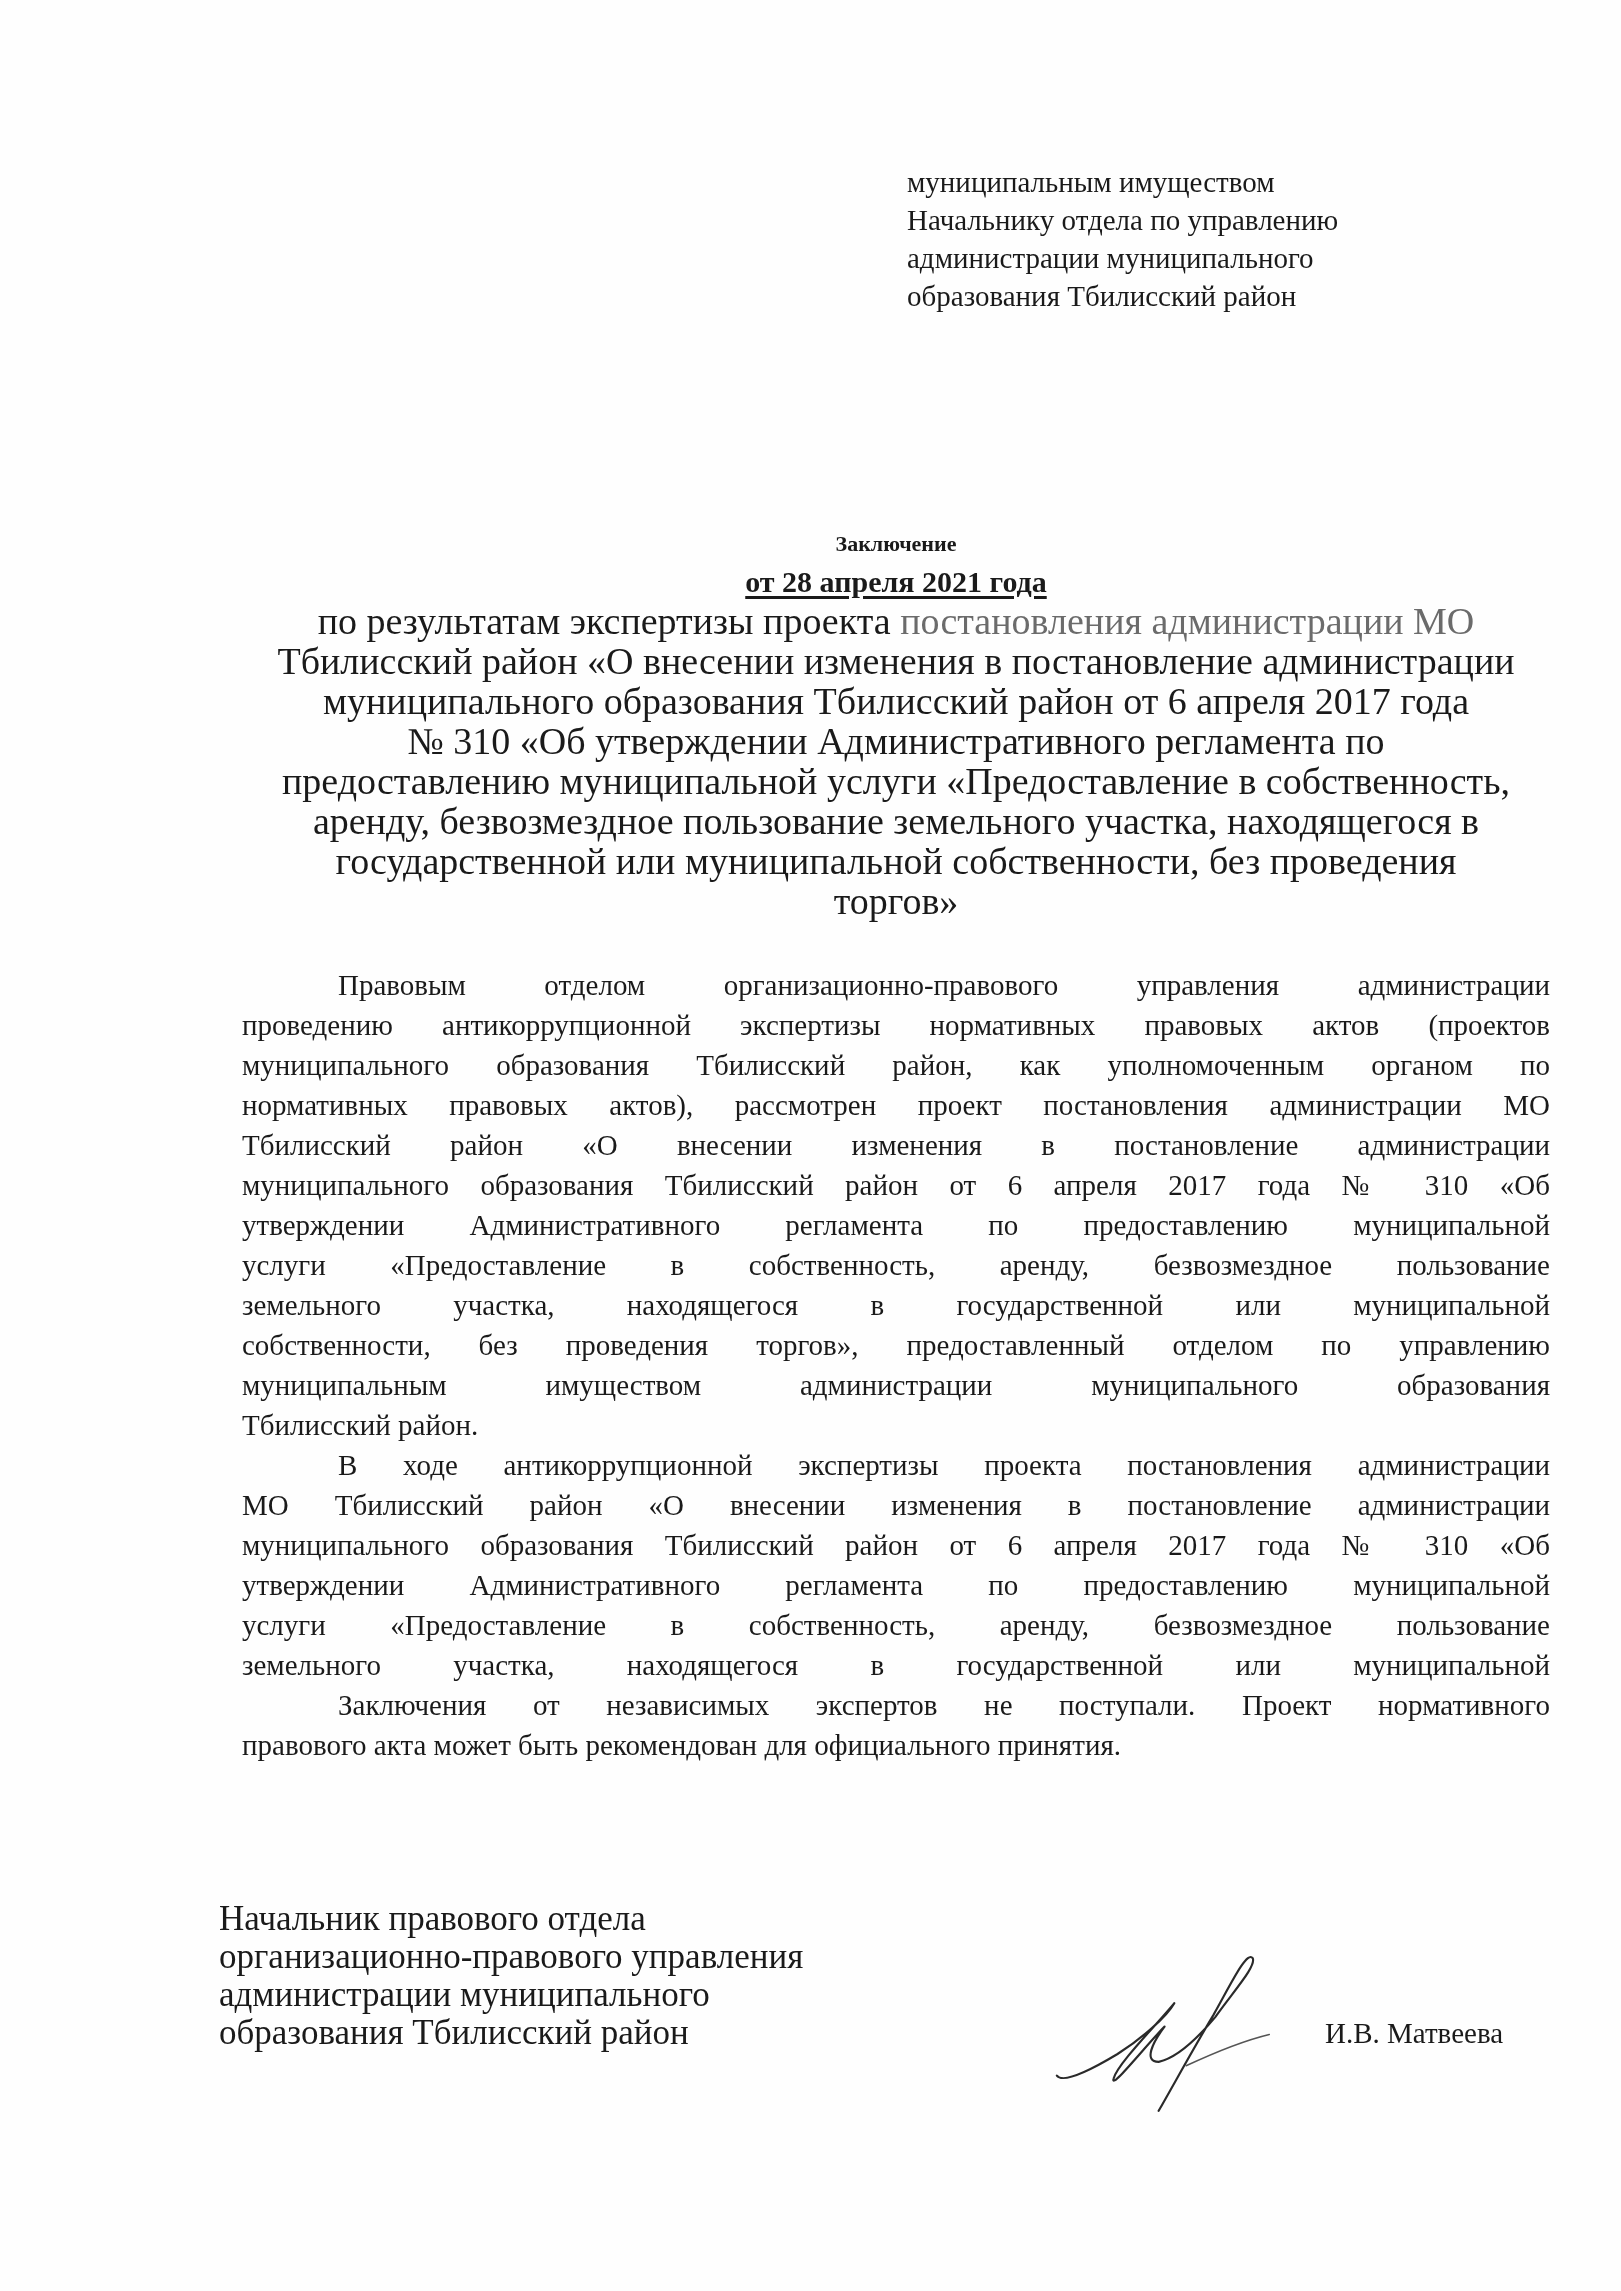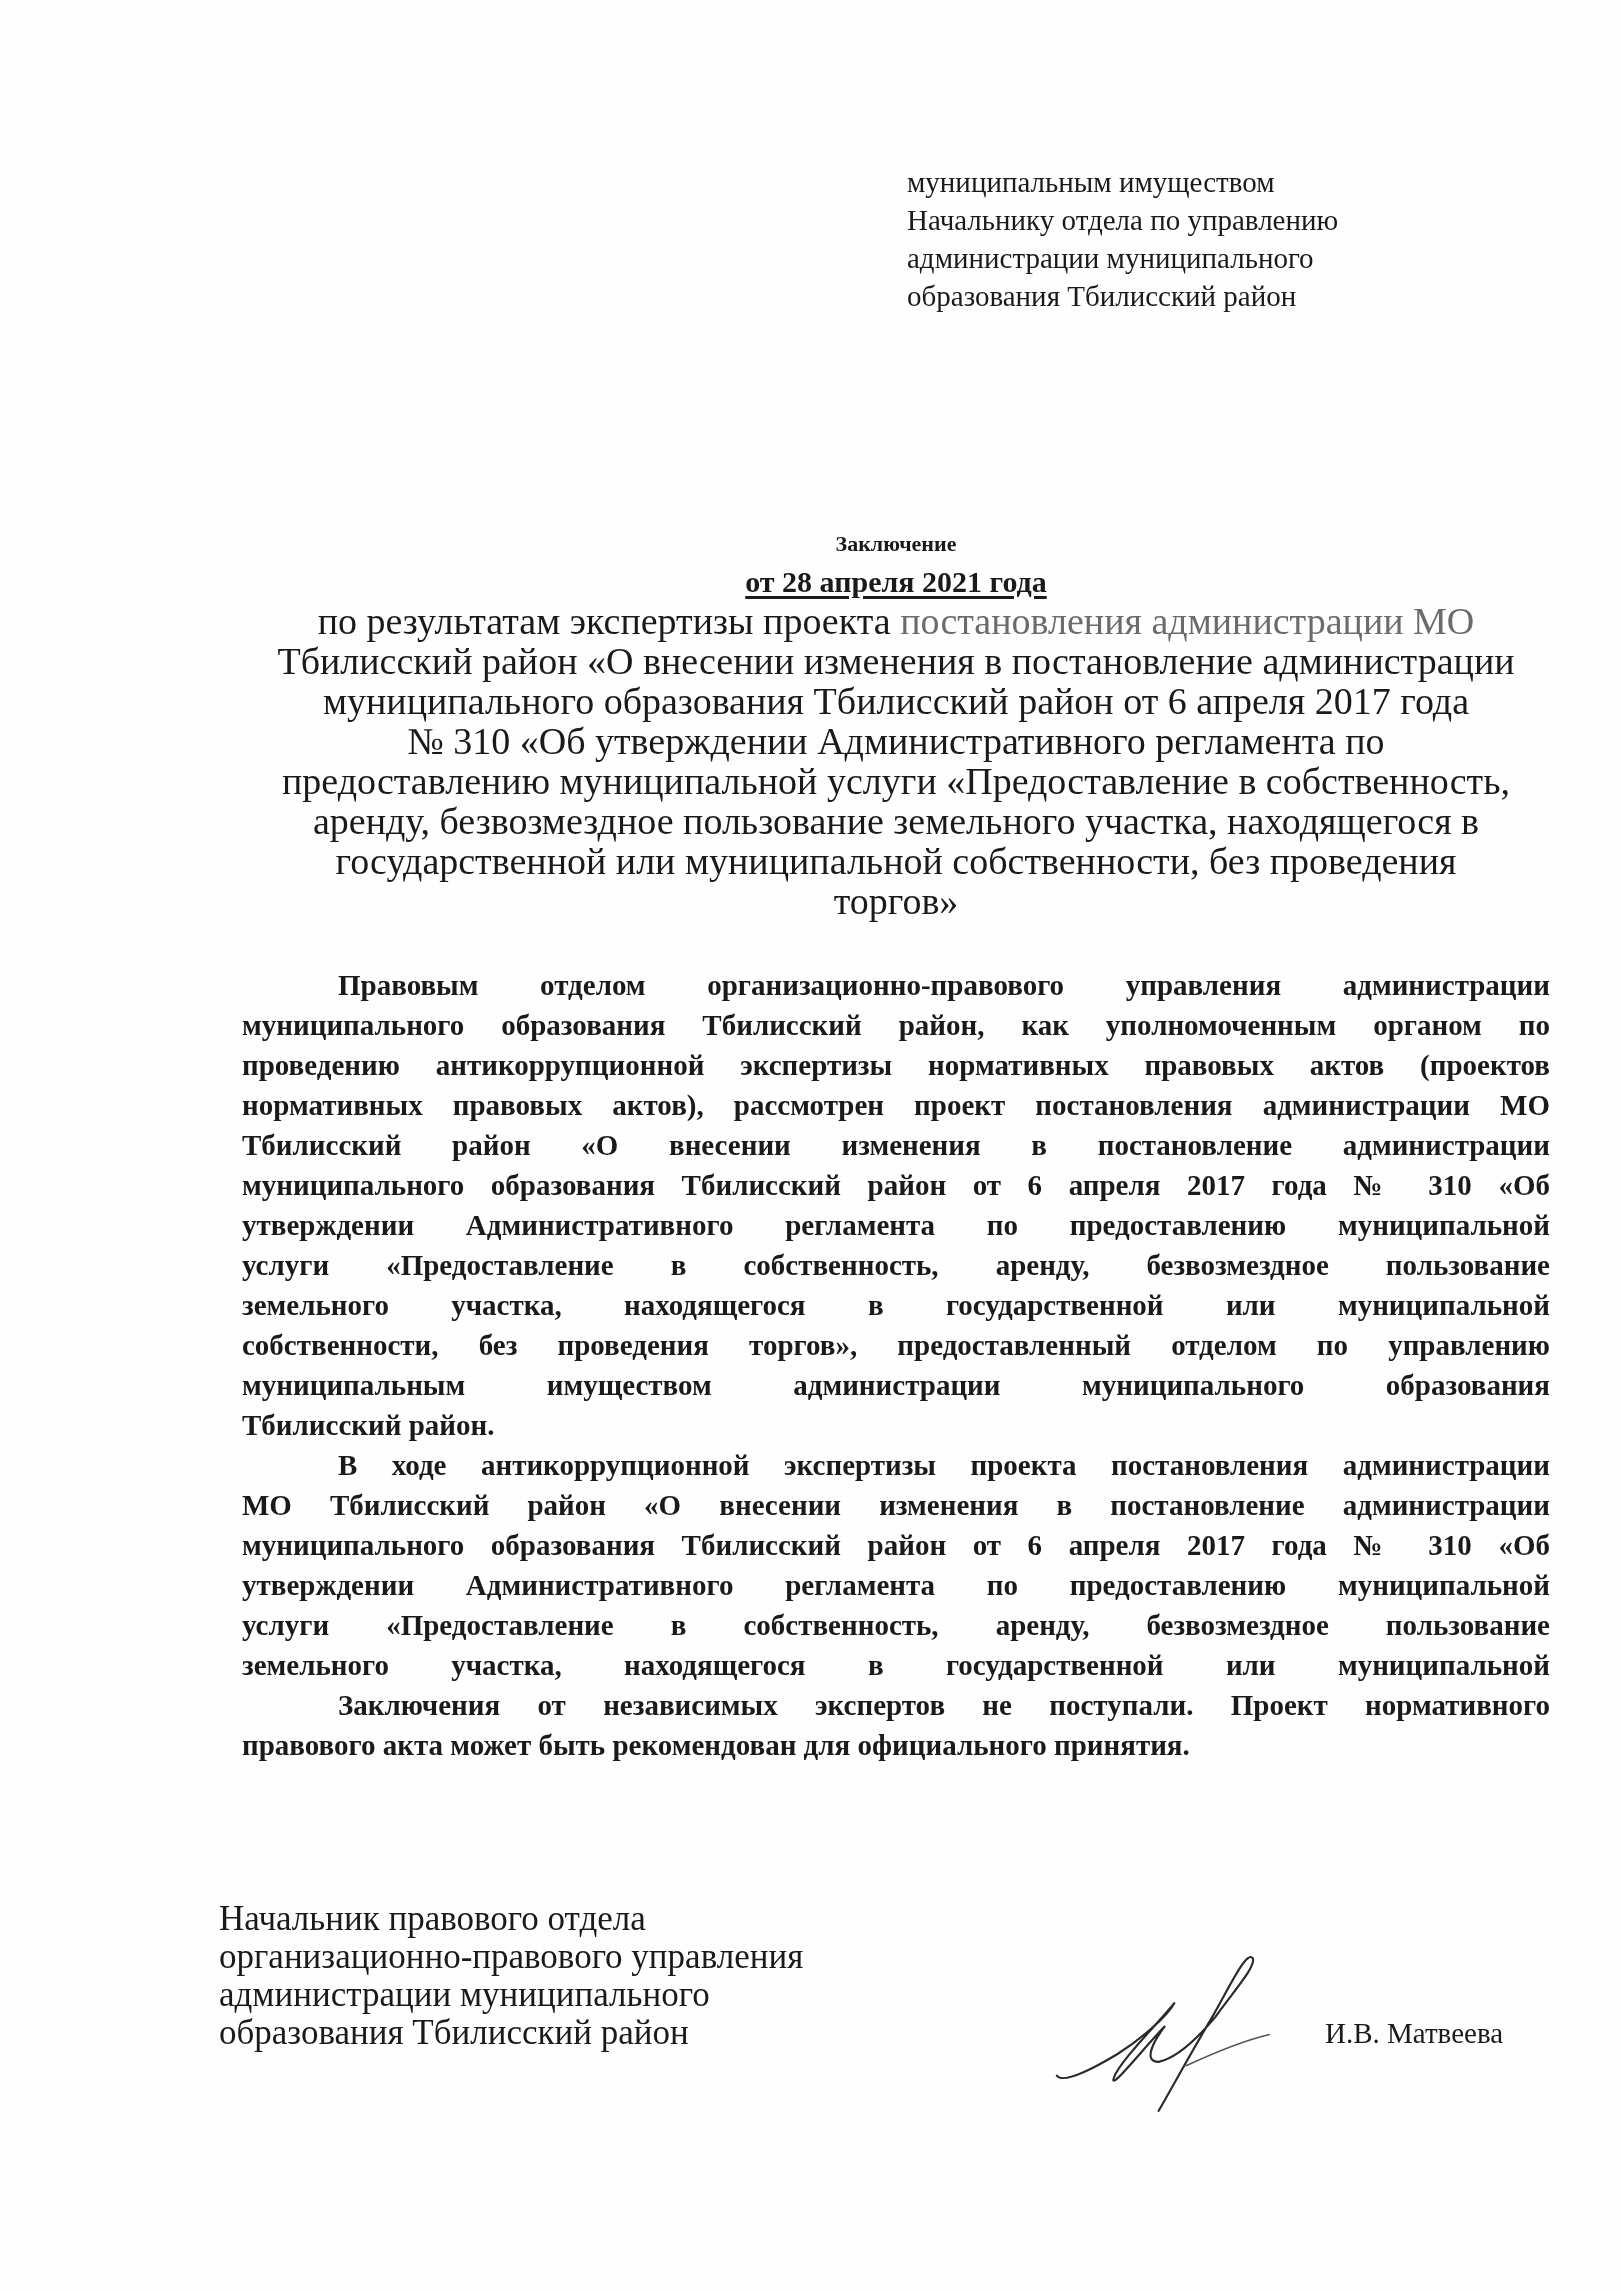--- a/index.html
+++ b/index.html
@@ -20,7 +20,7 @@
   .subject .faded { color: #6b6b6b; }
 
   .body-text { position: absolute; left: 242px; width: 1308px; top: 965px; font-size: 29px; line-height: 40px; }
-  .body-text .line { display: block; text-align: justify; text-align-last: justify; white-space: normal; font-weight: bold; }
+  .body-text .line { display: block; text-align: justify; text-align-last: justify; white-space: normal; }
   .body-text .line.last { text-align-last: left; }
   .body-text .line.first { text-indent: 96px; }
   .body-text .para { margin: 0; }

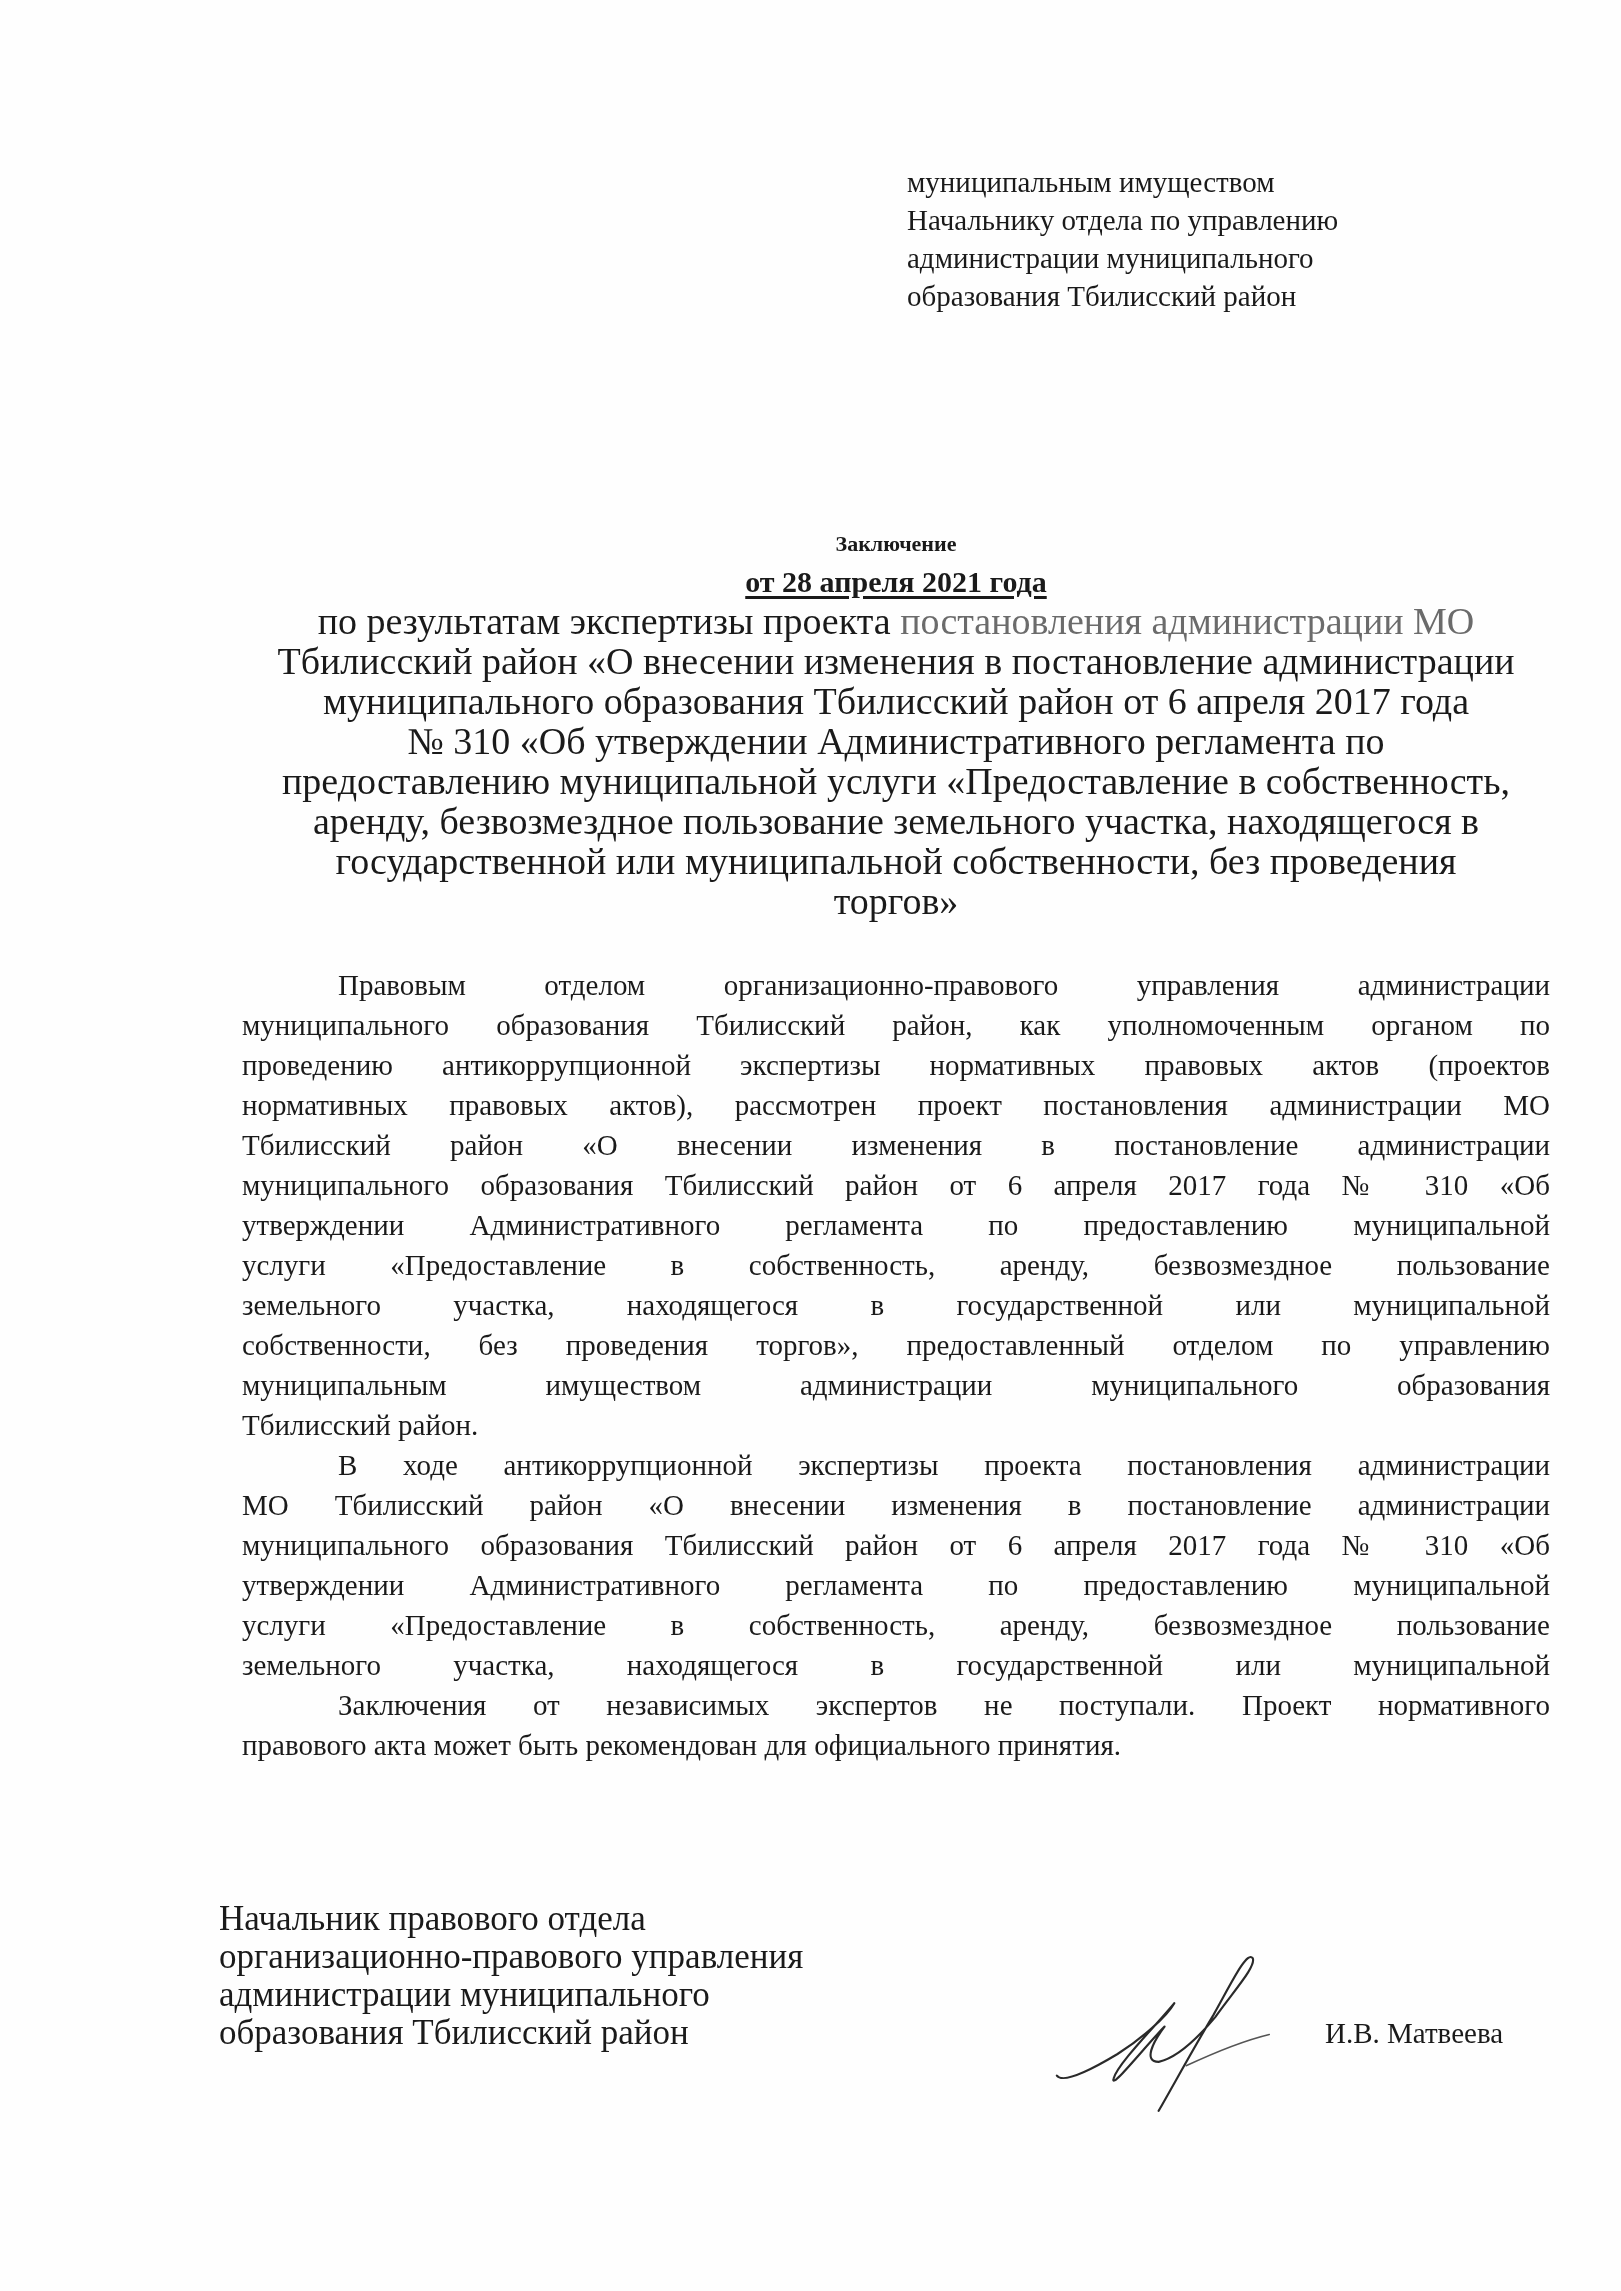--- a/index.html
+++ b/index.html
@@ -60,8 +60,8 @@
   <div class="body-text" id="body-text">
       <div class="para">
         <span class="line first">Правовым отделом организационно-правового управления администрации</span>
+        <span class="line">проведению антикоррупционной экспертизы нормативных правовых актов (проектов</span>
         <span class="line">муниципального образования Тбилисский район, как уполномоченным органом по</span>
-        <span class="line">проведению антикоррупционной экспертизы нормативных правовых актов (проектов</span>
         <span class="line">нормативных правовых актов), рассмотрен проект постановления администрации МО</span>
         <span class="line">Тбилисский район «О внесении изменения в постановление администрации</span>
         <span class="line">муниципального образования Тбилисский район от 6 апреля 2017 года № 310 «Об</span>

